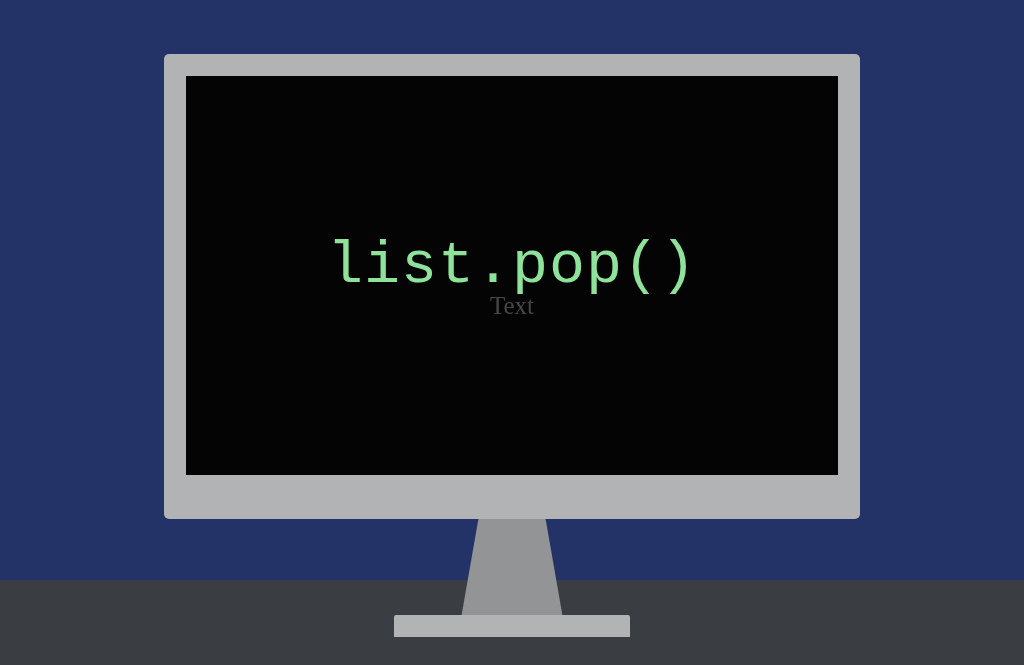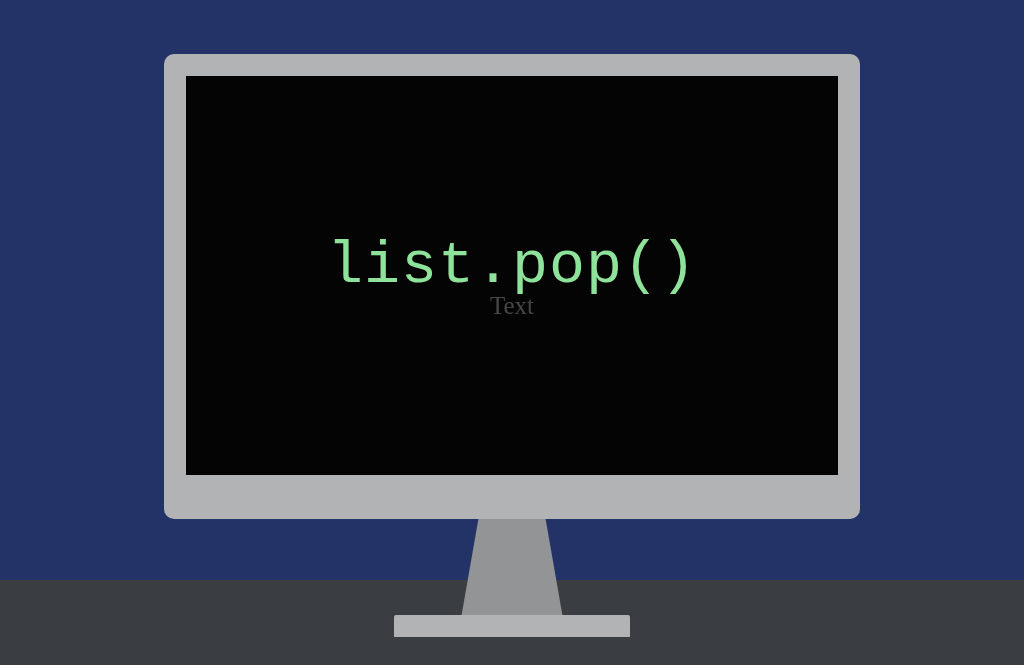--- a/index.html
+++ b/index.html
@@ -33,7 +33,7 @@
       width: 100%;
       height: 465px;
       background: #b1b3b4;
-      border-radius: 10px;
+      border-radius: 5px;
       padding: 22px 22px 0 22px;
       display: flex;
       flex-direction: column;

